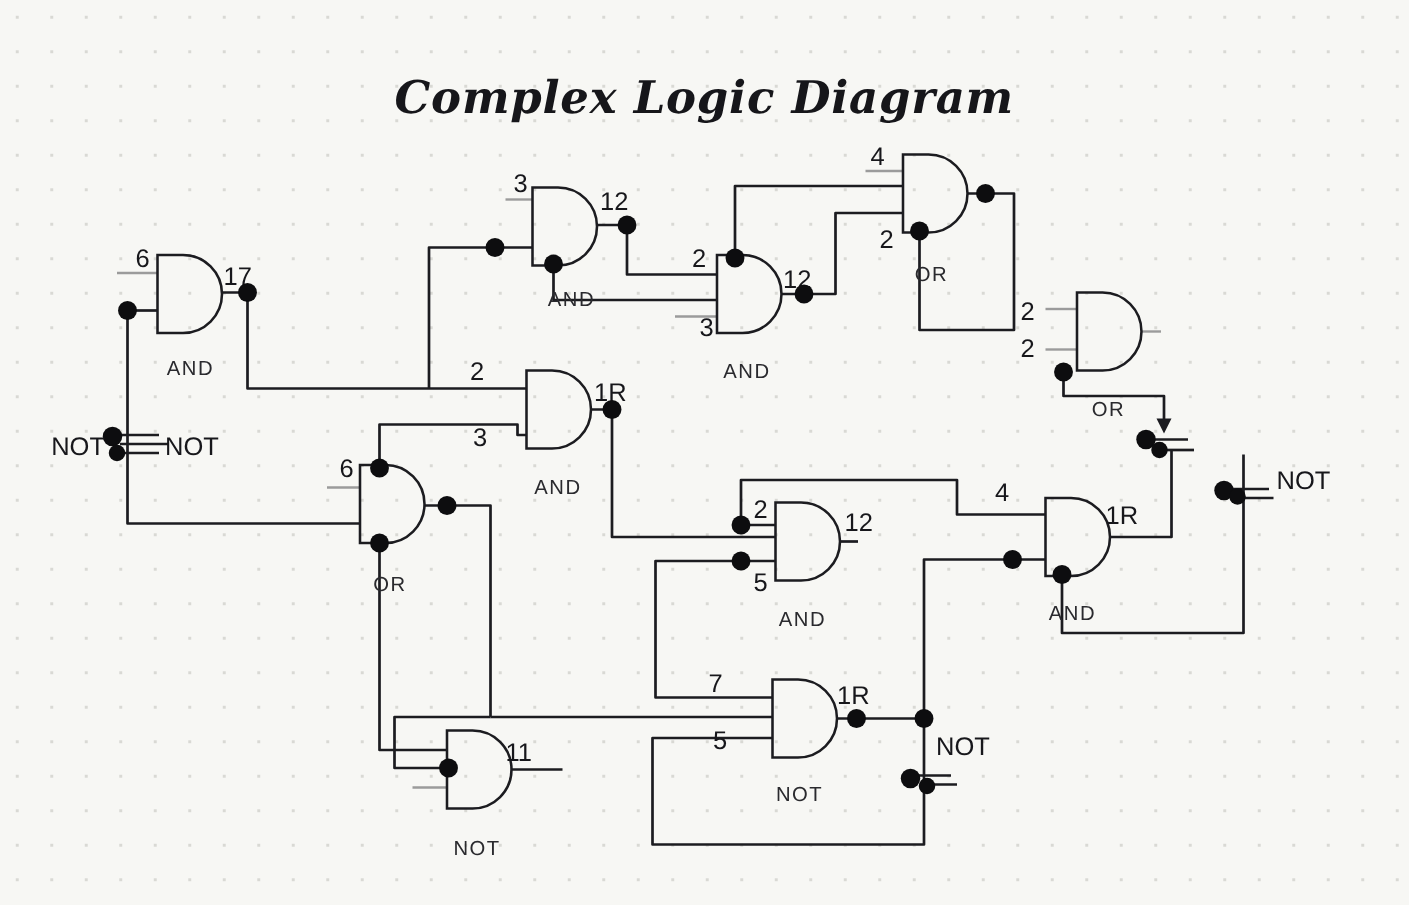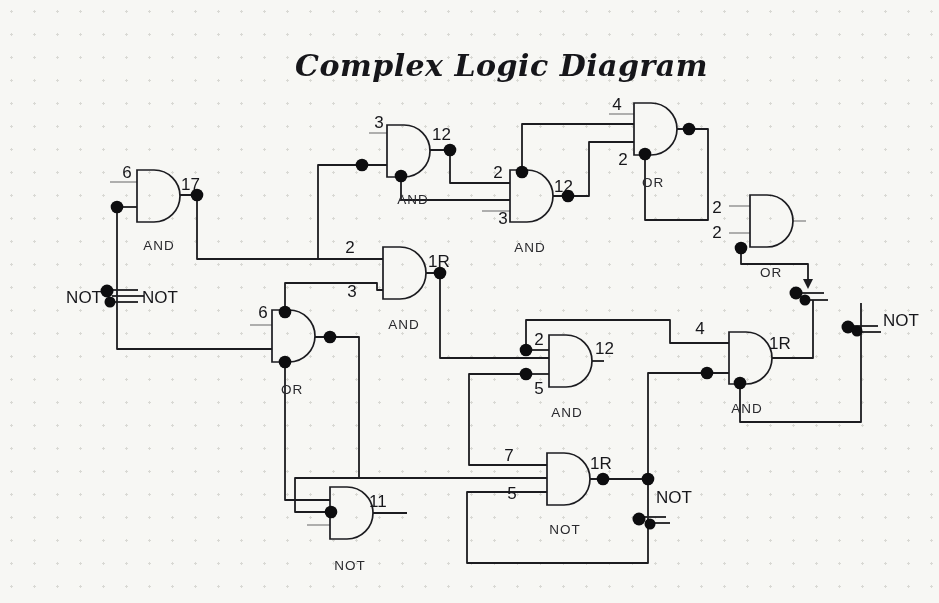--- a/index.html
+++ b/index.html
@@ -10,7 +10,7 @@
     background-size:23px 23px;
     font-family:"Liberation Sans", sans-serif;
   }
-  #stage{position:relative;width:826px;height:603px;margin-left:32px;}
+  #stage{position:relative;width:826px;height:603px;}
   #diagram-title{
     position:absolute;left:0;top:48px;width:939px;text-align:center;
     font-family:"DejaVu Serif","Liberation Serif",serif;

